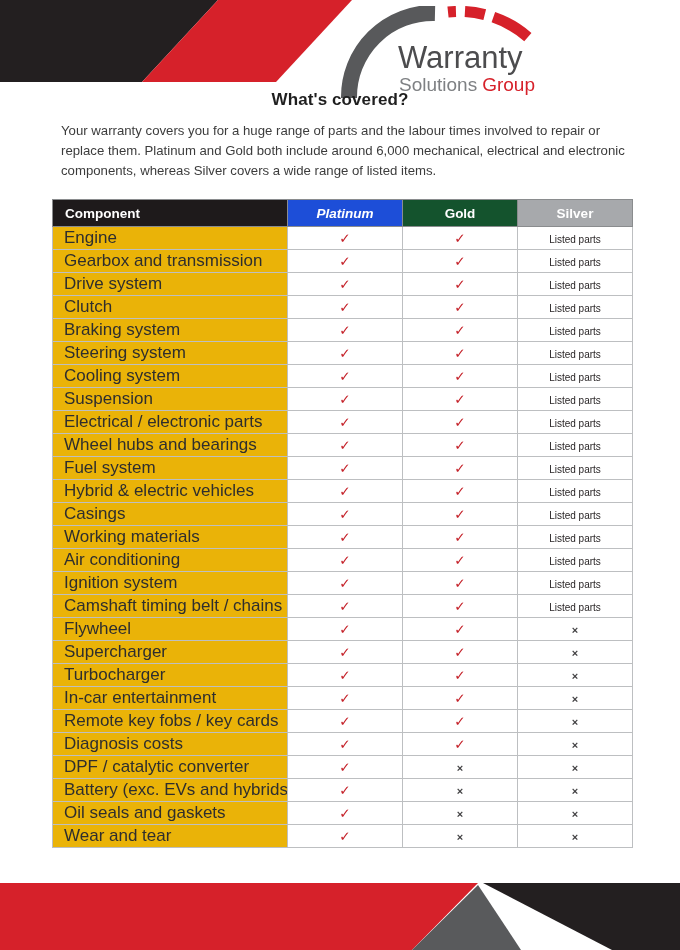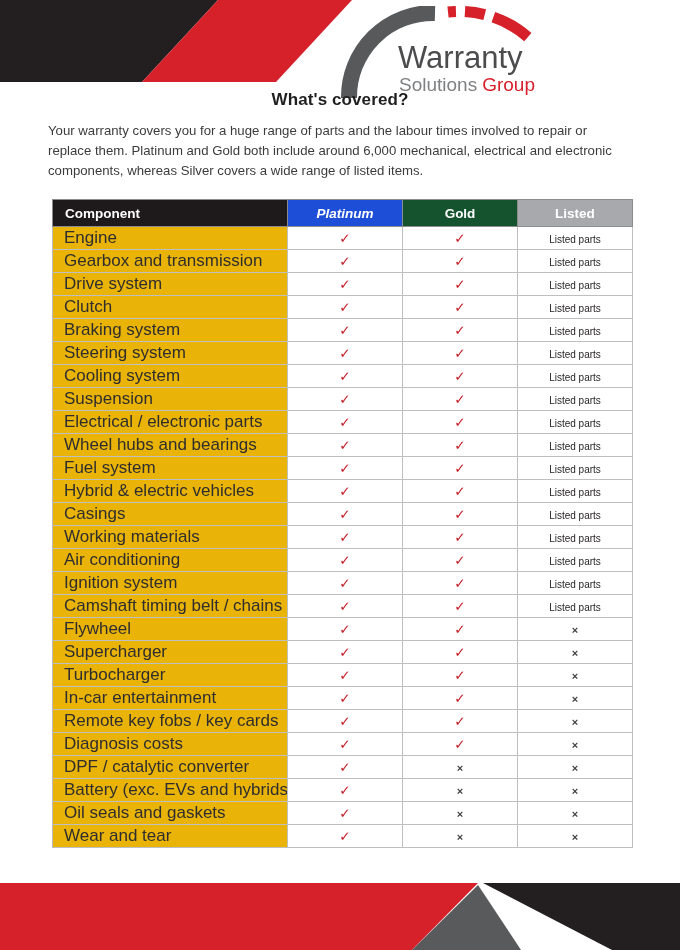--- a/index.html
+++ b/index.html
@@ -22,7 +22,7 @@
     letter-spacing:0.1px;
   }
   .intro {
-    margin:11px 49px 0 48px; width:582px;
+    margin:11px 49px 0 61px; width:582px;
     font-size:13.2px; line-height:1.52; color:#3c3c3c;
   }
 

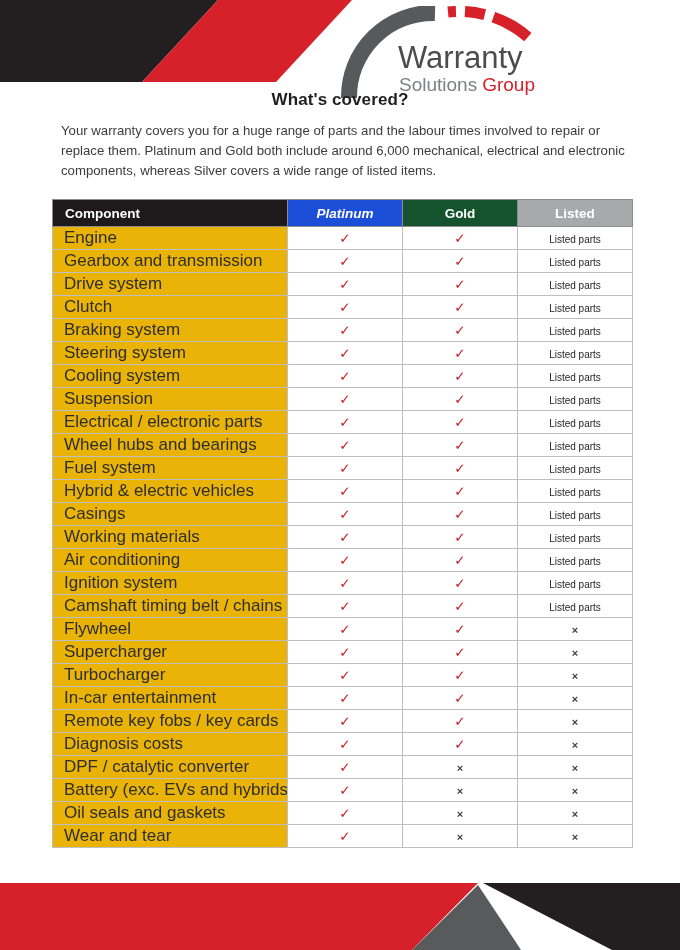--- a/index.html
+++ b/index.html
@@ -94,7 +94,7 @@
           <th class="h-component">Component</th>
           <th class="h-platinum">Platinum</th>
           <th class="h-gold">Gold</th>
-          <th class="h-silver">Listed</th>
+          <th class="h-silver">Silver</th>
         </tr>
       </thead>
       <tbody>

